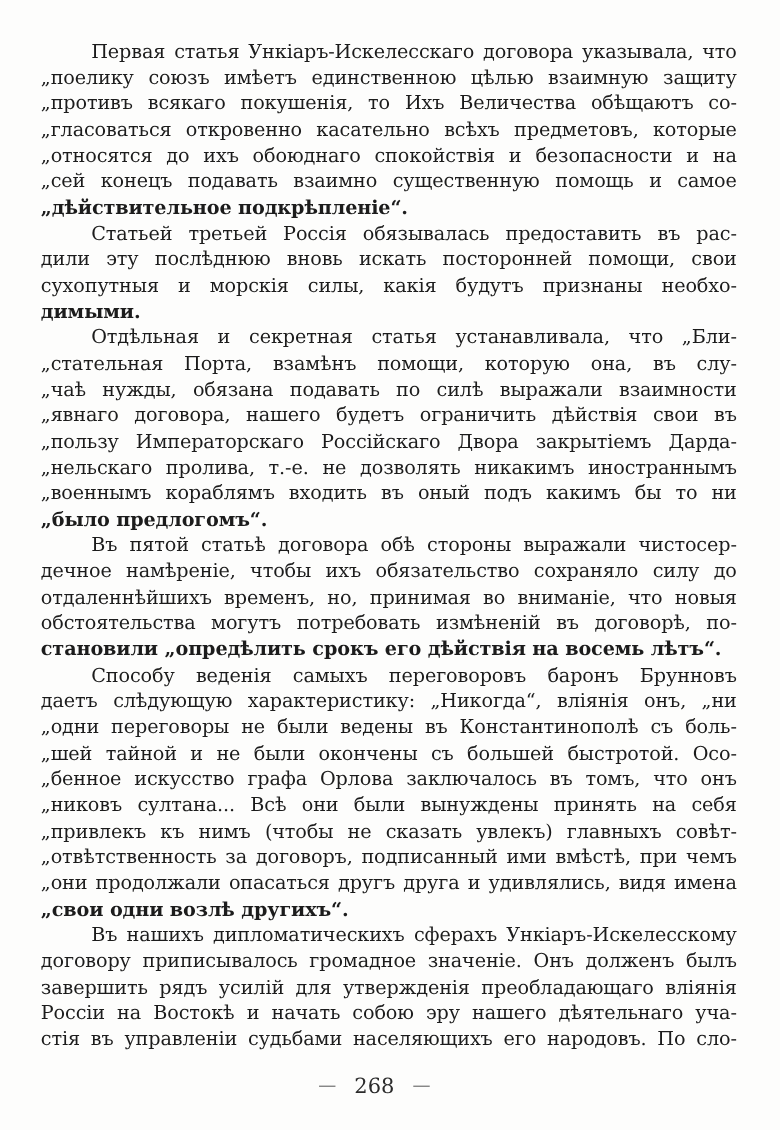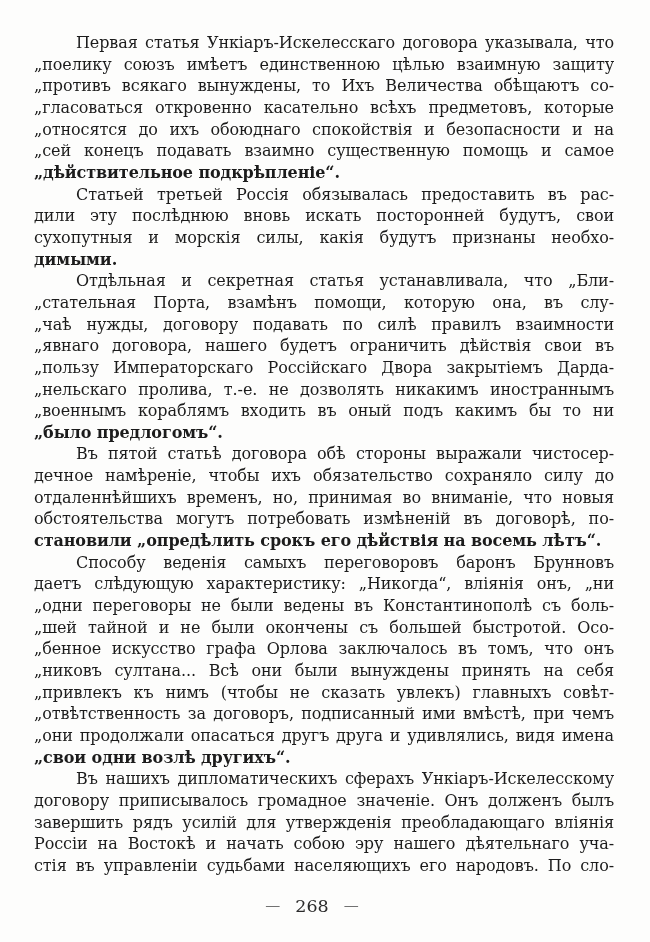--- a/index.html
+++ b/index.html
@@ -51,7 +51,7 @@
   <div class="text-block">
       <div class="line indent">Первая статья Ункіаръ-Искелесскаго договора указывала, что</div>
       <div class="line">„поелику союзъ имѣетъ единственною цѣлью взаимную защиту</div>
-      <div class="line">„противъ всякаго вынуждены, то Ихъ Величества обѣщаютъ со-</div>
+      <div class="line">„противъ всякаго покушенія, то Ихъ Величества обѣщаютъ со-</div>
       <div class="line">„гласоваться откровенно касательно всѣхъ предметовъ, которые</div>
       <div class="line">„относятся до ихъ обоюднаго спокойствія и безопасности и на</div>
       <div class="line">„сей конецъ подавать взаимно существенную помощь и самое</div>

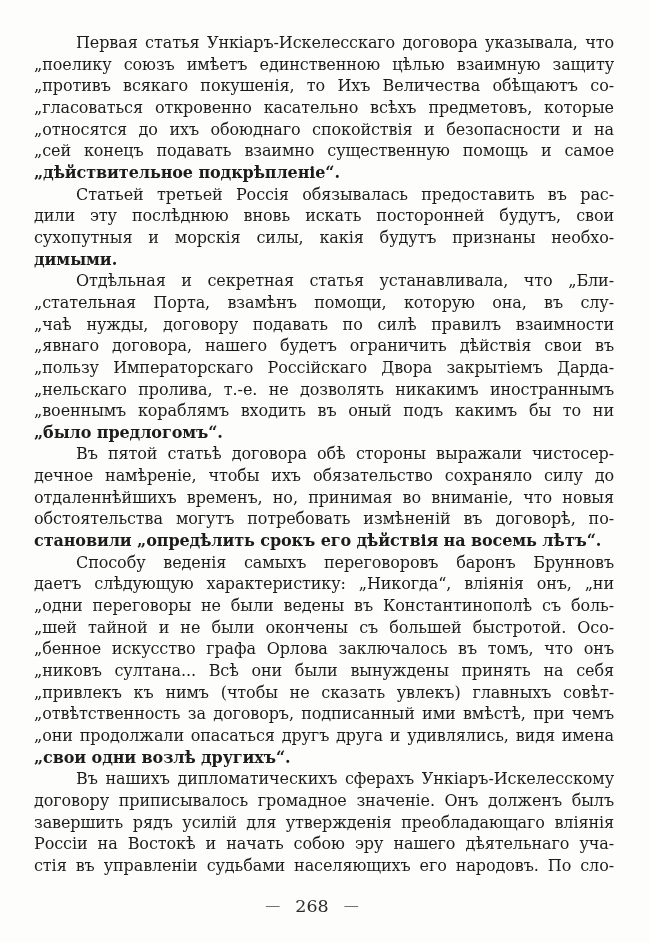--- a/index.html
+++ b/index.html
@@ -57,7 +57,7 @@
       <div class="line">„сей конецъ подавать взаимно существенную помощь и самое</div>
       <div class="line end">„дѣйствительное подкрѣпленіе“.</div>
       <div class="line indent">Статьей третьей Россія обязывалась предоставить въ рас-</div>
-      <div class="line">дили эту послѣднюю вновь искать посторонней будутъ, свои</div>
+      <div class="line">дили эту послѣднюю вновь искать посторонней помощи, свои</div>
       <div class="line">сухопутныя и морскія силы, какія будутъ признаны необхо-</div>
       <div class="line end">димыми.</div>
       <div class="line indent">Отдѣльная и секретная статья устанавливала, что „Бли-</div>

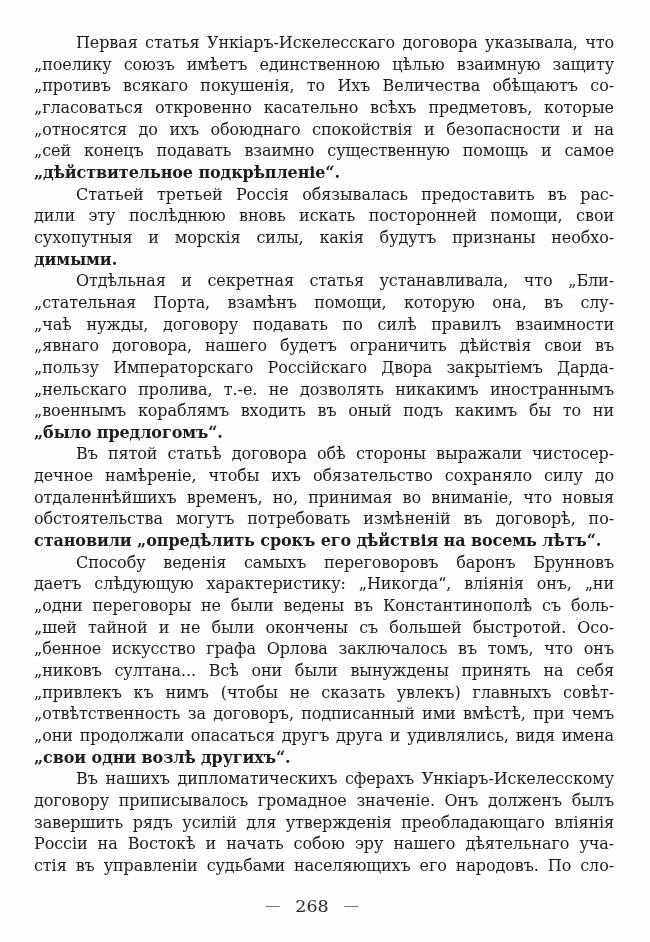--- a/index.html
+++ b/index.html
@@ -62,7 +62,7 @@
       <div class="line end">димыми.</div>
       <div class="line indent">Отдѣльная и секретная статья устанавливала, что „Бли-</div>
       <div class="line">„стательная Порта, взамѣнъ помощи, которую она, въ слу-</div>
-      <div class="line">„чаѣ нужды, договору подавать по силѣ правилъ взаимности</div>
+      <div class="line">„чаѣ нужды, обязана подавать по силѣ выражали взаимности</div>
       <div class="line">„явнаго договора, нашего будетъ ограничить дѣйствія свои въ</div>
       <div class="line">„пользу Императорскаго Россійскаго Двора закрытіемъ Дарда-</div>
       <div class="line">„нельскаго пролива, т.-е. не дозволять никакимъ иностраннымъ</div>

